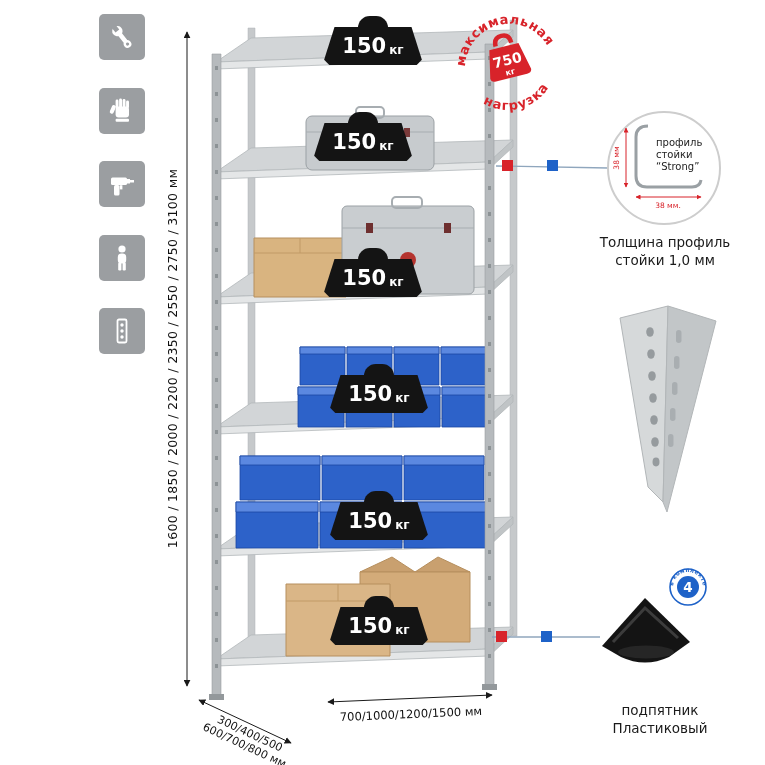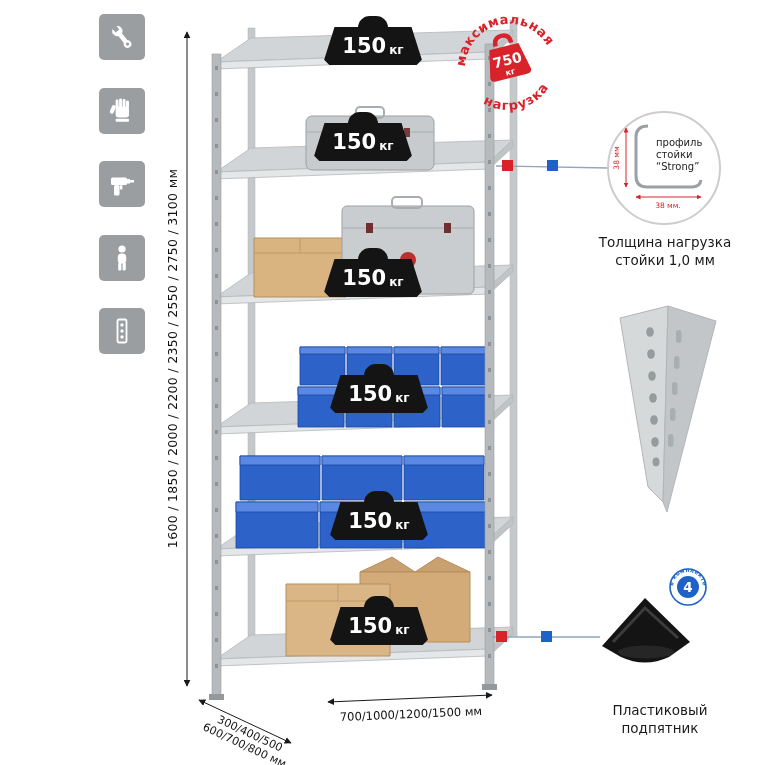--- a/index.html
+++ b/index.html
@@ -346,7 +346,7 @@
   <div class="dim-w">700/1000/1200/1500 мм</div>
 
   <div class="cap" style="left:594px;top:233px;width:142px;">
-    <div>Толщина нагрузка</div>
+    <div>Толщина профиль</div>
     <div>стойки 1,0 мм</div>
   </div>
 

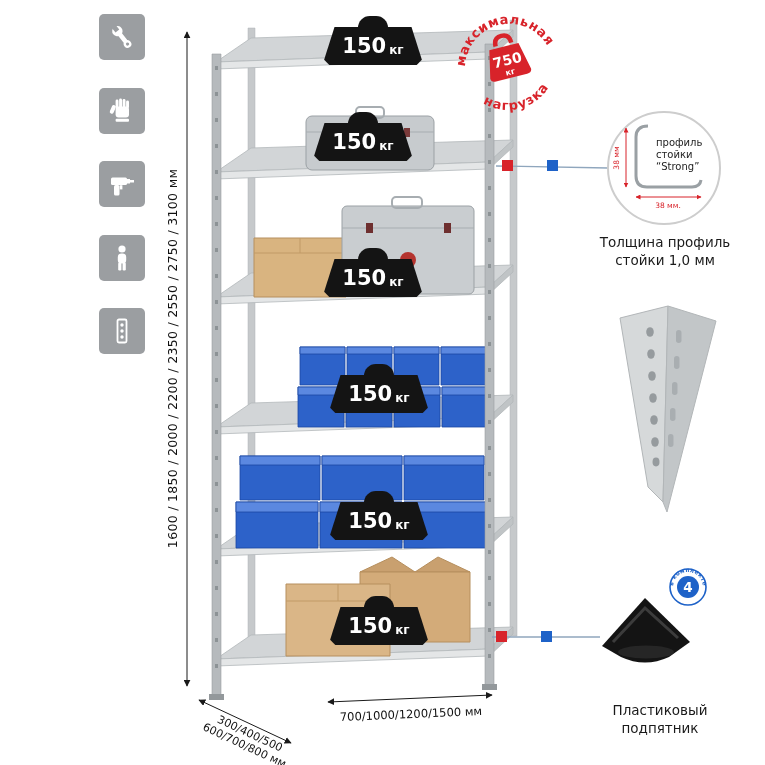--- a/index.html
+++ b/index.html
@@ -351,8 +351,8 @@
   </div>
 
   <div class="cap" style="left:589px;top:701px;width:142px;">
+    <div>подпятник</div>
     <div>Пластиковый</div>
-    <div>подпятник</div>
   </div>
 
 </div>

